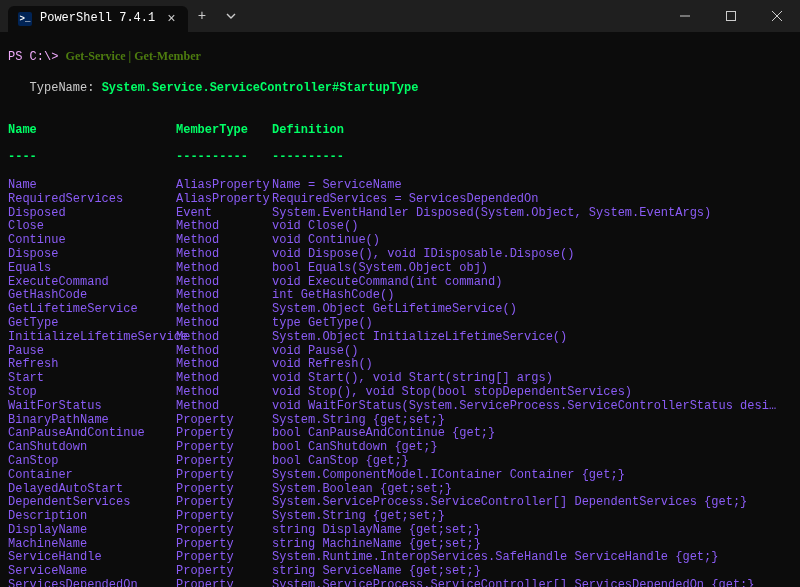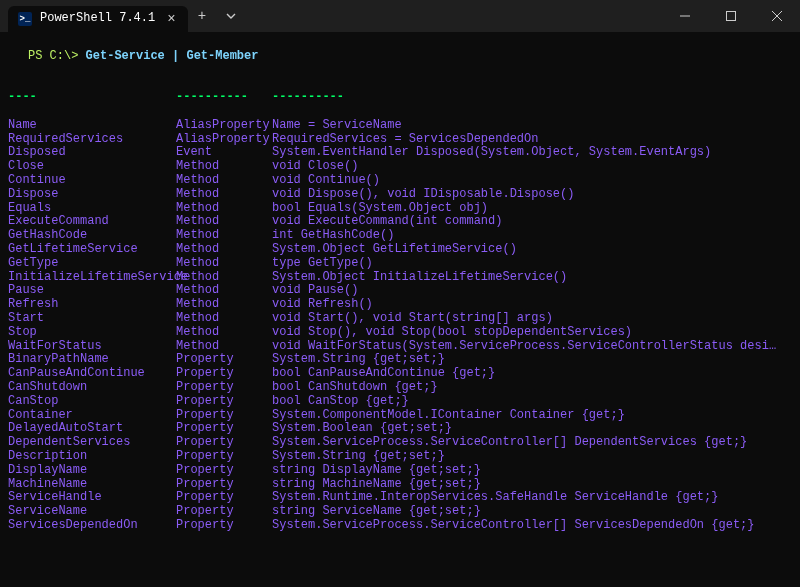--- a/index.html
+++ b/index.html
@@ -74,7 +74,7 @@
     white-space: pre;
     overflow: hidden;
   }
-  .prompt-line { color: #bef264; margin-left: 20px; }
+  .prompt-line { color: #f0abfc; }
   .prompt-cmd { color: #7dd3fc; font-weight: bold; }
   .typename-line { color: #00ff66; font-weight: bold; margin-top: 4px; }
   .typename-label { color: #cccccc; font-weight: normal; }

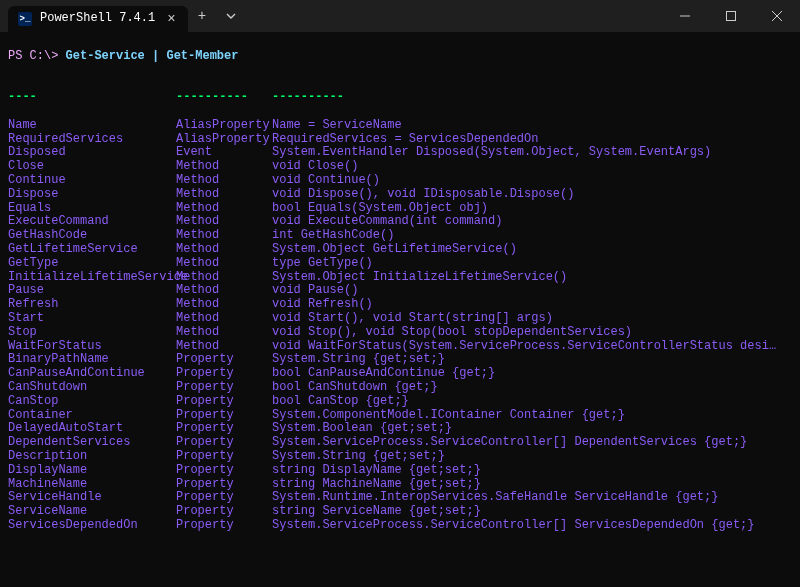--- a/index.html
+++ b/index.html
@@ -75,7 +75,7 @@
     overflow: hidden;
   }
   .prompt-line { color: #f0abfc; }
-  .prompt-cmd { color: #7dd3fc; font-weight: bold; }
+  .prompt-cmd { color: #4d7c0f; font-weight: bold; font-family: Liberation Serif, serif; }
   .typename-line { color: #00ff66; font-weight: bold; margin-top: 4px; }
   .typename-label { color: #cccccc; font-weight: normal; }
   .header-row, .dash-row { color: #00ff66; font-weight: bold; }

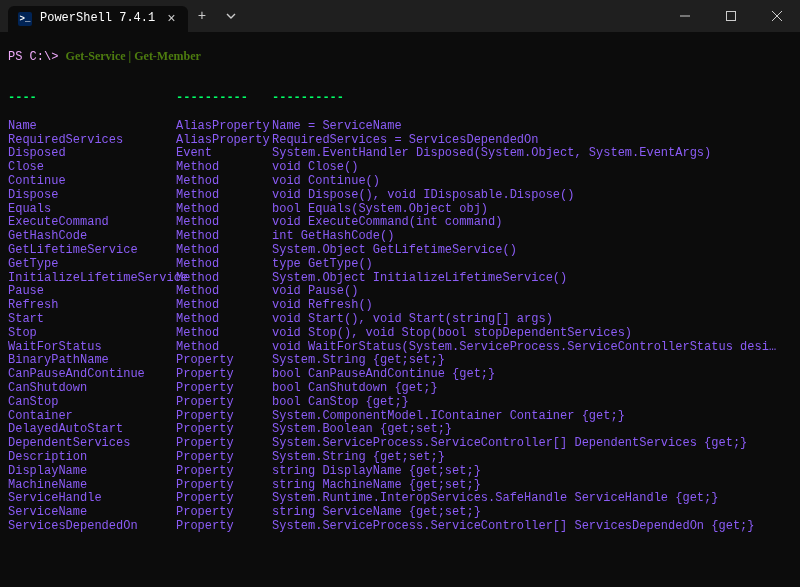--- a/index.html
+++ b/index.html
@@ -121,6 +121,7 @@
 <div class="terminal">
 <span class="prompt-line">PS C:\&gt; </span><span class="prompt-cmd">Get-Service | Get-Member</span>
 
+<div class="typename-line"><span class="typename-label">   TypeName: </span><span>System.Service.ServiceController#StartupType</span></div>
 
 <div class="dash-row"><span class="col-name">----</span><span class="col-mt">----------</span><span class="col-def">----------</span></div>
 <div id="rows"><div class="row"><span class="col-name">Name</span><span class="col-mt">AliasProperty</span><span class="col-def">Name = ServiceName</span></div><div class="row"><span class="col-name">RequiredServices</span><span class="col-mt">AliasProperty</span><span class="col-def">RequiredServices = ServicesDependedOn</span></div><div class="row"><span class="col-name">Disposed</span><span class="col-mt">Event</span><span class="col-def">System.EventHandler Disposed(System.Object, System.EventArgs)</span></div><div class="row"><span class="col-name">Close</span><span class="col-mt">Method</span><span class="col-def">void Close()</span></div><div class="row"><span class="col-name">Continue</span><span class="col-mt">Method</span><span class="col-def">void Continue()</span></div><div class="row"><span class="col-name">Dispose</span><span class="col-mt">Method</span><span class="col-def">void Dispose(), void IDisposable.Dispose()</span></div><div class="row"><span class="col-name">Equals</span><span class="col-mt">Method</span><span class="col-def">bool Equals(System.Object obj)</span></div><div class="row"><span class="col-name">ExecuteCommand</span><span class="col-mt">Method</span><span class="col-def">void ExecuteCommand(int command)</span></div><div class="row"><span class="col-name">GetHashCode</span><span class="col-mt">Method</span><span class="col-def">int GetHashCode()</span></div><div class="row"><span class="col-name">GetLifetimeService</span><span class="col-mt">Method</span><span class="col-def">System.Object GetLifetimeService()</span></div><div class="row"><span class="col-name">GetType</span><span class="col-mt">Method</span><span class="col-def">type GetType()</span></div><div class="row"><span class="col-name">InitializeLifetimeService</span><span class="col-mt">Method</span><span class="col-def">System.Object InitializeLifetimeService()</span></div><div class="row"><span class="col-name">Pause</span><span class="col-mt">Method</span><span class="col-def">void Pause()</span></div><div class="row"><span class="col-name">Refresh</span><span class="col-mt">Method</span><span class="col-def">void Refresh()</span></div><div class="row"><span class="col-name">Start</span><span class="col-mt">Method</span><span class="col-def">void Start(), void Start(string[] args)</span></div><div class="row"><span class="col-name">Stop</span><span class="col-mt">Method</span><span class="col-def">void Stop(), void Stop(bool stopDependentServices)</span></div><div class="row"><span class="col-name">WaitForStatus</span><span class="col-mt">Method</span><span class="col-def">void WaitForStatus(System.ServiceProcess.ServiceControllerStatus desiredStatus…</span></div><div class="row"><span class="col-name">BinaryPathName</span><span class="col-mt">Property</span><span class="col-def">System.String {get;set;}</span></div><div class="row"><span class="col-name">CanPauseAndContinue</span><span class="col-mt">Property</span><span class="col-def">bool CanPauseAndContinue {get;}</span></div><div class="row"><span class="col-name">CanShutdown</span><span class="col-mt">Property</span><span class="col-def">bool CanShutdown {get;}</span></div><div class="row"><span class="col-name">CanStop</span><span class="col-mt">Property</span><span class="col-def">bool CanStop {get;}</span></div><div class="row"><span class="col-name">Container</span><span class="col-mt">Property</span><span class="col-def">System.ComponentModel.IContainer Container {get;}</span></div><div class="row"><span class="col-name">DelayedAutoStart</span><span class="col-mt">Property</span><span class="col-def">System.Boolean {get;set;}</span></div><div class="row"><span class="col-name">DependentServices</span><span class="col-mt">Property</span><span class="col-def">System.ServiceProcess.ServiceController[] DependentServices {get;}</span></div><div class="row"><span class="col-name">Description</span><span class="col-mt">Property</span><span class="col-def">System.String {get;set;}</span></div><div class="row"><span class="col-name">DisplayName</span><span class="col-mt">Property</span><span class="col-def">string DisplayName {get;set;}</span></div><div class="row"><span class="col-name">MachineName</span><span class="col-mt">Property</span><span class="col-def">string MachineName {get;set;}</span></div><div class="row"><span class="col-name">ServiceHandle</span><span class="col-mt">Property</span><span class="col-def">System.Runtime.InteropServices.SafeHandle ServiceHandle {get;}</span></div><div class="row"><span class="col-name">ServiceName</span><span class="col-mt">Property</span><span class="col-def">string ServiceName {get;set;}</span></div><div class="row"><span class="col-name">ServicesDependedOn</span><span class="col-mt">Property</span><span class="col-def">System.ServiceProcess.ServiceController[] ServicesDependedOn {get;}</span></div></div>

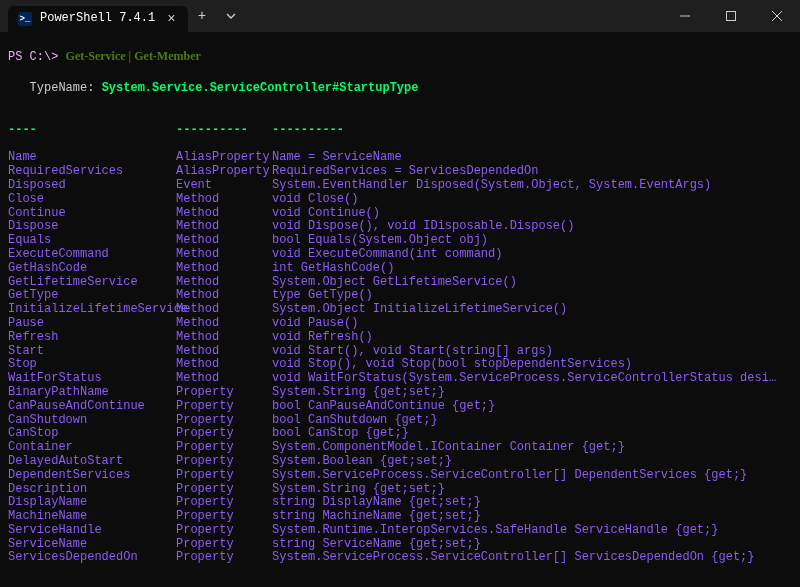--- a/index.html
+++ b/index.html
@@ -123,6 +123,7 @@
 
 <div class="typename-line"><span class="typename-label">   TypeName: </span><span>System.Service.ServiceController#StartupType</span></div>
 
+<div class="header-row"><span class="col-name">Name</span><span class="col-mt">MemberType</span><span class="col-def">Definition</span></div>
 <div class="dash-row"><span class="col-name">----</span><span class="col-mt">----------</span><span class="col-def">----------</span></div>
 <div id="rows"><div class="row"><span class="col-name">Name</span><span class="col-mt">AliasProperty</span><span class="col-def">Name = ServiceName</span></div><div class="row"><span class="col-name">RequiredServices</span><span class="col-mt">AliasProperty</span><span class="col-def">RequiredServices = ServicesDependedOn</span></div><div class="row"><span class="col-name">Disposed</span><span class="col-mt">Event</span><span class="col-def">System.EventHandler Disposed(System.Object, System.EventArgs)</span></div><div class="row"><span class="col-name">Close</span><span class="col-mt">Method</span><span class="col-def">void Close()</span></div><div class="row"><span class="col-name">Continue</span><span class="col-mt">Method</span><span class="col-def">void Continue()</span></div><div class="row"><span class="col-name">Dispose</span><span class="col-mt">Method</span><span class="col-def">void Dispose(), void IDisposable.Dispose()</span></div><div class="row"><span class="col-name">Equals</span><span class="col-mt">Method</span><span class="col-def">bool Equals(System.Object obj)</span></div><div class="row"><span class="col-name">ExecuteCommand</span><span class="col-mt">Method</span><span class="col-def">void ExecuteCommand(int command)</span></div><div class="row"><span class="col-name">GetHashCode</span><span class="col-mt">Method</span><span class="col-def">int GetHashCode()</span></div><div class="row"><span class="col-name">GetLifetimeService</span><span class="col-mt">Method</span><span class="col-def">System.Object GetLifetimeService()</span></div><div class="row"><span class="col-name">GetType</span><span class="col-mt">Method</span><span class="col-def">type GetType()</span></div><div class="row"><span class="col-name">InitializeLifetimeService</span><span class="col-mt">Method</span><span class="col-def">System.Object InitializeLifetimeService()</span></div><div class="row"><span class="col-name">Pause</span><span class="col-mt">Method</span><span class="col-def">void Pause()</span></div><div class="row"><span class="col-name">Refresh</span><span class="col-mt">Method</span><span class="col-def">void Refresh()</span></div><div class="row"><span class="col-name">Start</span><span class="col-mt">Method</span><span class="col-def">void Start(), void Start(string[] args)</span></div><div class="row"><span class="col-name">Stop</span><span class="col-mt">Method</span><span class="col-def">void Stop(), void Stop(bool stopDependentServices)</span></div><div class="row"><span class="col-name">WaitForStatus</span><span class="col-mt">Method</span><span class="col-def">void WaitForStatus(System.ServiceProcess.ServiceControllerStatus desiredStatus…</span></div><div class="row"><span class="col-name">BinaryPathName</span><span class="col-mt">Property</span><span class="col-def">System.String {get;set;}</span></div><div class="row"><span class="col-name">CanPauseAndContinue</span><span class="col-mt">Property</span><span class="col-def">bool CanPauseAndContinue {get;}</span></div><div class="row"><span class="col-name">CanShutdown</span><span class="col-mt">Property</span><span class="col-def">bool CanShutdown {get;}</span></div><div class="row"><span class="col-name">CanStop</span><span class="col-mt">Property</span><span class="col-def">bool CanStop {get;}</span></div><div class="row"><span class="col-name">Container</span><span class="col-mt">Property</span><span class="col-def">System.ComponentModel.IContainer Container {get;}</span></div><div class="row"><span class="col-name">DelayedAutoStart</span><span class="col-mt">Property</span><span class="col-def">System.Boolean {get;set;}</span></div><div class="row"><span class="col-name">DependentServices</span><span class="col-mt">Property</span><span class="col-def">System.ServiceProcess.ServiceController[] DependentServices {get;}</span></div><div class="row"><span class="col-name">Description</span><span class="col-mt">Property</span><span class="col-def">System.String {get;set;}</span></div><div class="row"><span class="col-name">DisplayName</span><span class="col-mt">Property</span><span class="col-def">string DisplayName {get;set;}</span></div><div class="row"><span class="col-name">MachineName</span><span class="col-mt">Property</span><span class="col-def">string MachineName {get;set;}</span></div><div class="row"><span class="col-name">ServiceHandle</span><span class="col-mt">Property</span><span class="col-def">System.Runtime.InteropServices.SafeHandle ServiceHandle {get;}</span></div><div class="row"><span class="col-name">ServiceName</span><span class="col-mt">Property</span><span class="col-def">string ServiceName {get;set;}</span></div><div class="row"><span class="col-name">ServicesDependedOn</span><span class="col-mt">Property</span><span class="col-def">System.ServiceProcess.ServiceController[] ServicesDependedOn {get;}</span></div></div>
 </div>

